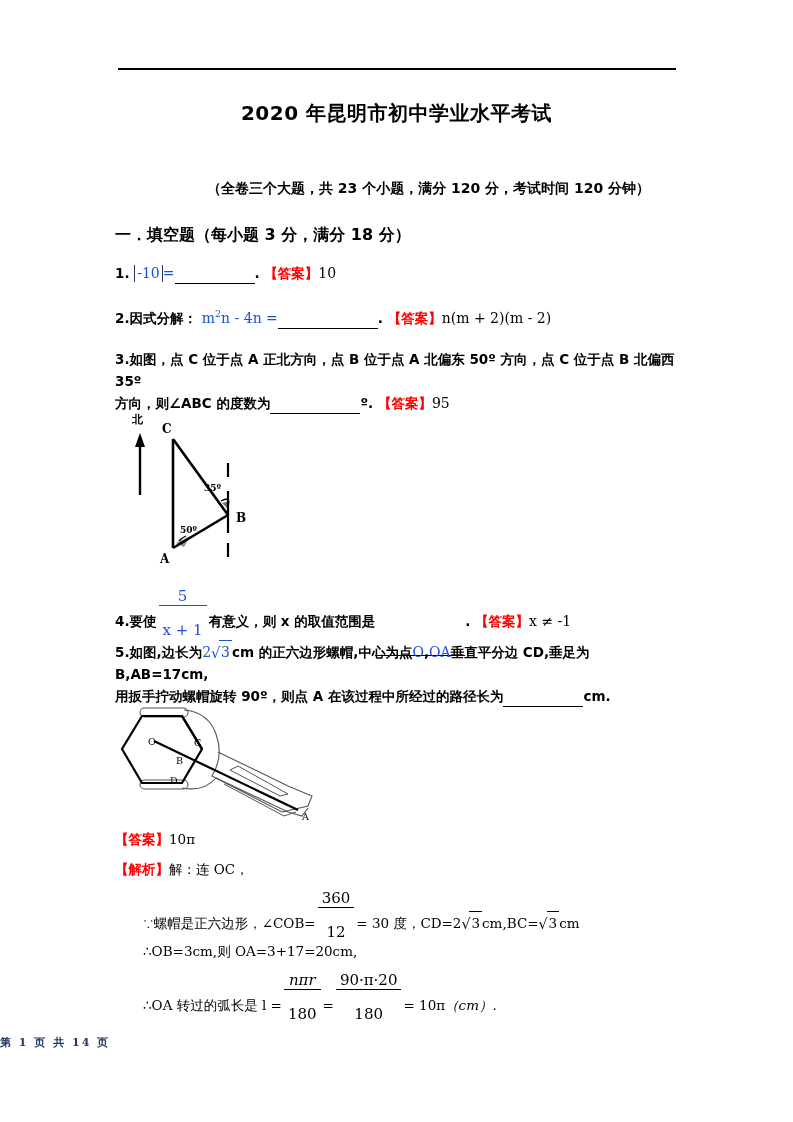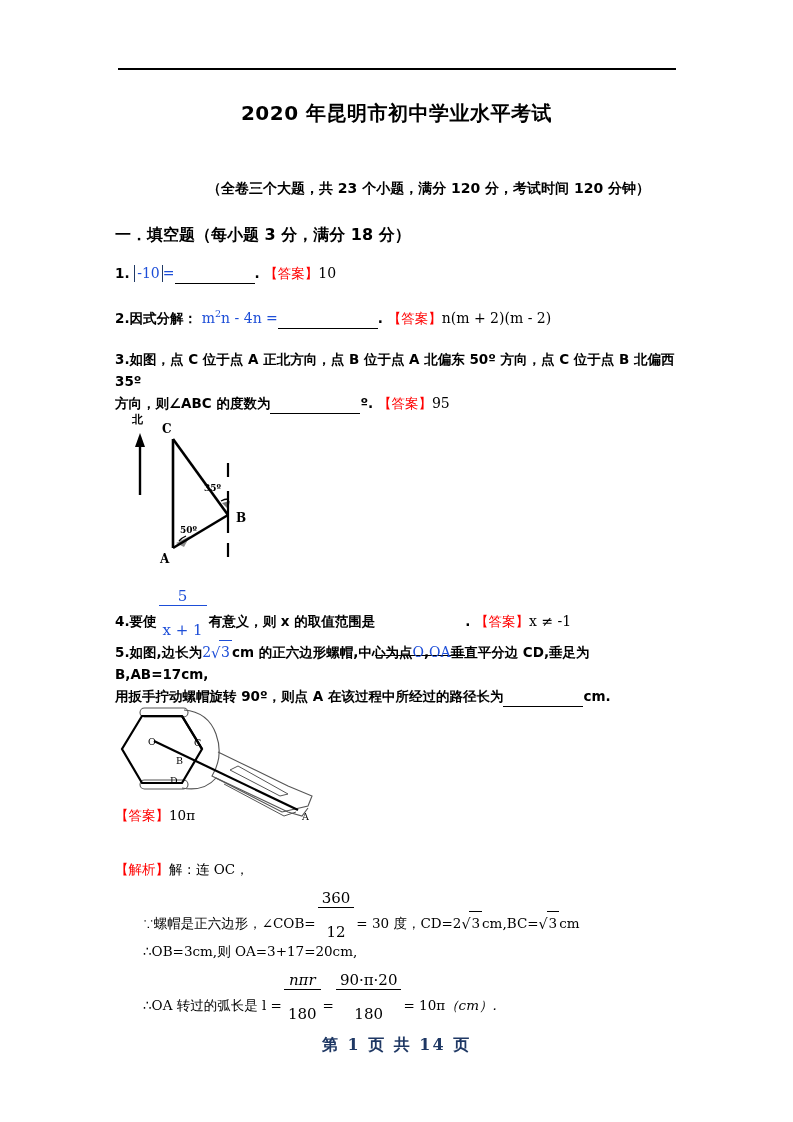--- a/index.html
+++ b/index.html
@@ -90,7 +90,7 @@
   }
   .ansTag {
     color: #ff0000;
-    font-weight: normal;
+    font-weight: bold;
   }
   .blank {
     display: inline-block;

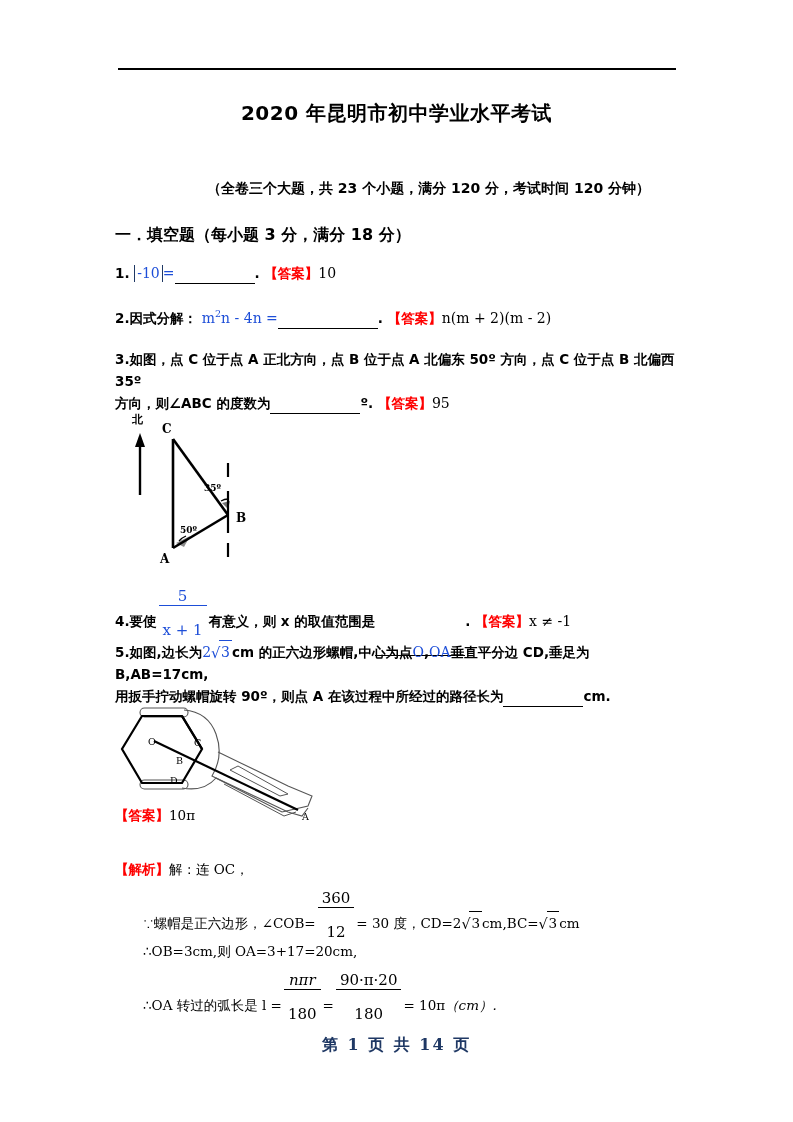--- a/index.html
+++ b/index.html
@@ -259,7 +259,7 @@
     </svg>
   </div>
 
-  <div class="sol" style="top:804px;">
+  <div class="sol" style="top:828px;">
     <span class="ansTag">【答案】</span><span>10π</span>
   </div>
 

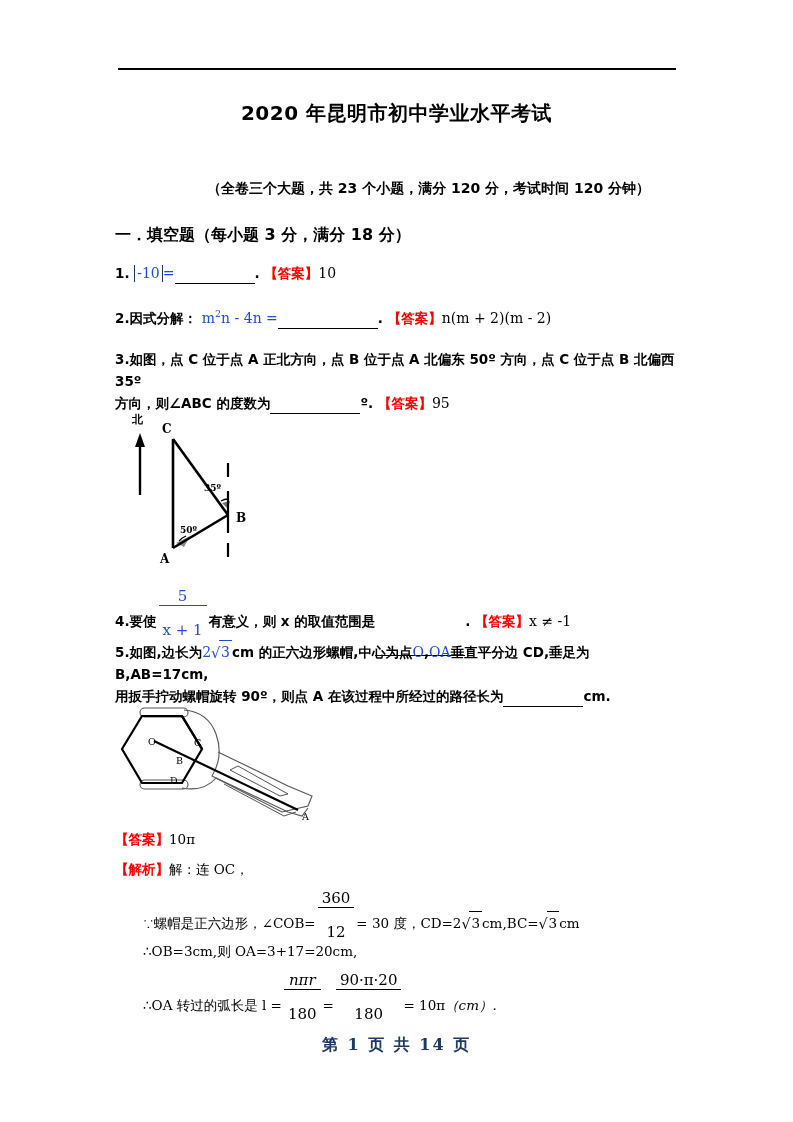--- a/index.html
+++ b/index.html
@@ -157,8 +157,8 @@
     left: 0;
     top: 1035px;
     width: 793px;
-    text-align: center;
-    font-size: 16px;
+    text-align: left;
+    font-size: 11px;
     font-weight: bold;
     font-family: "DejaVu Serif", "Liberation Serif", serif;
     color: #1f3864;

